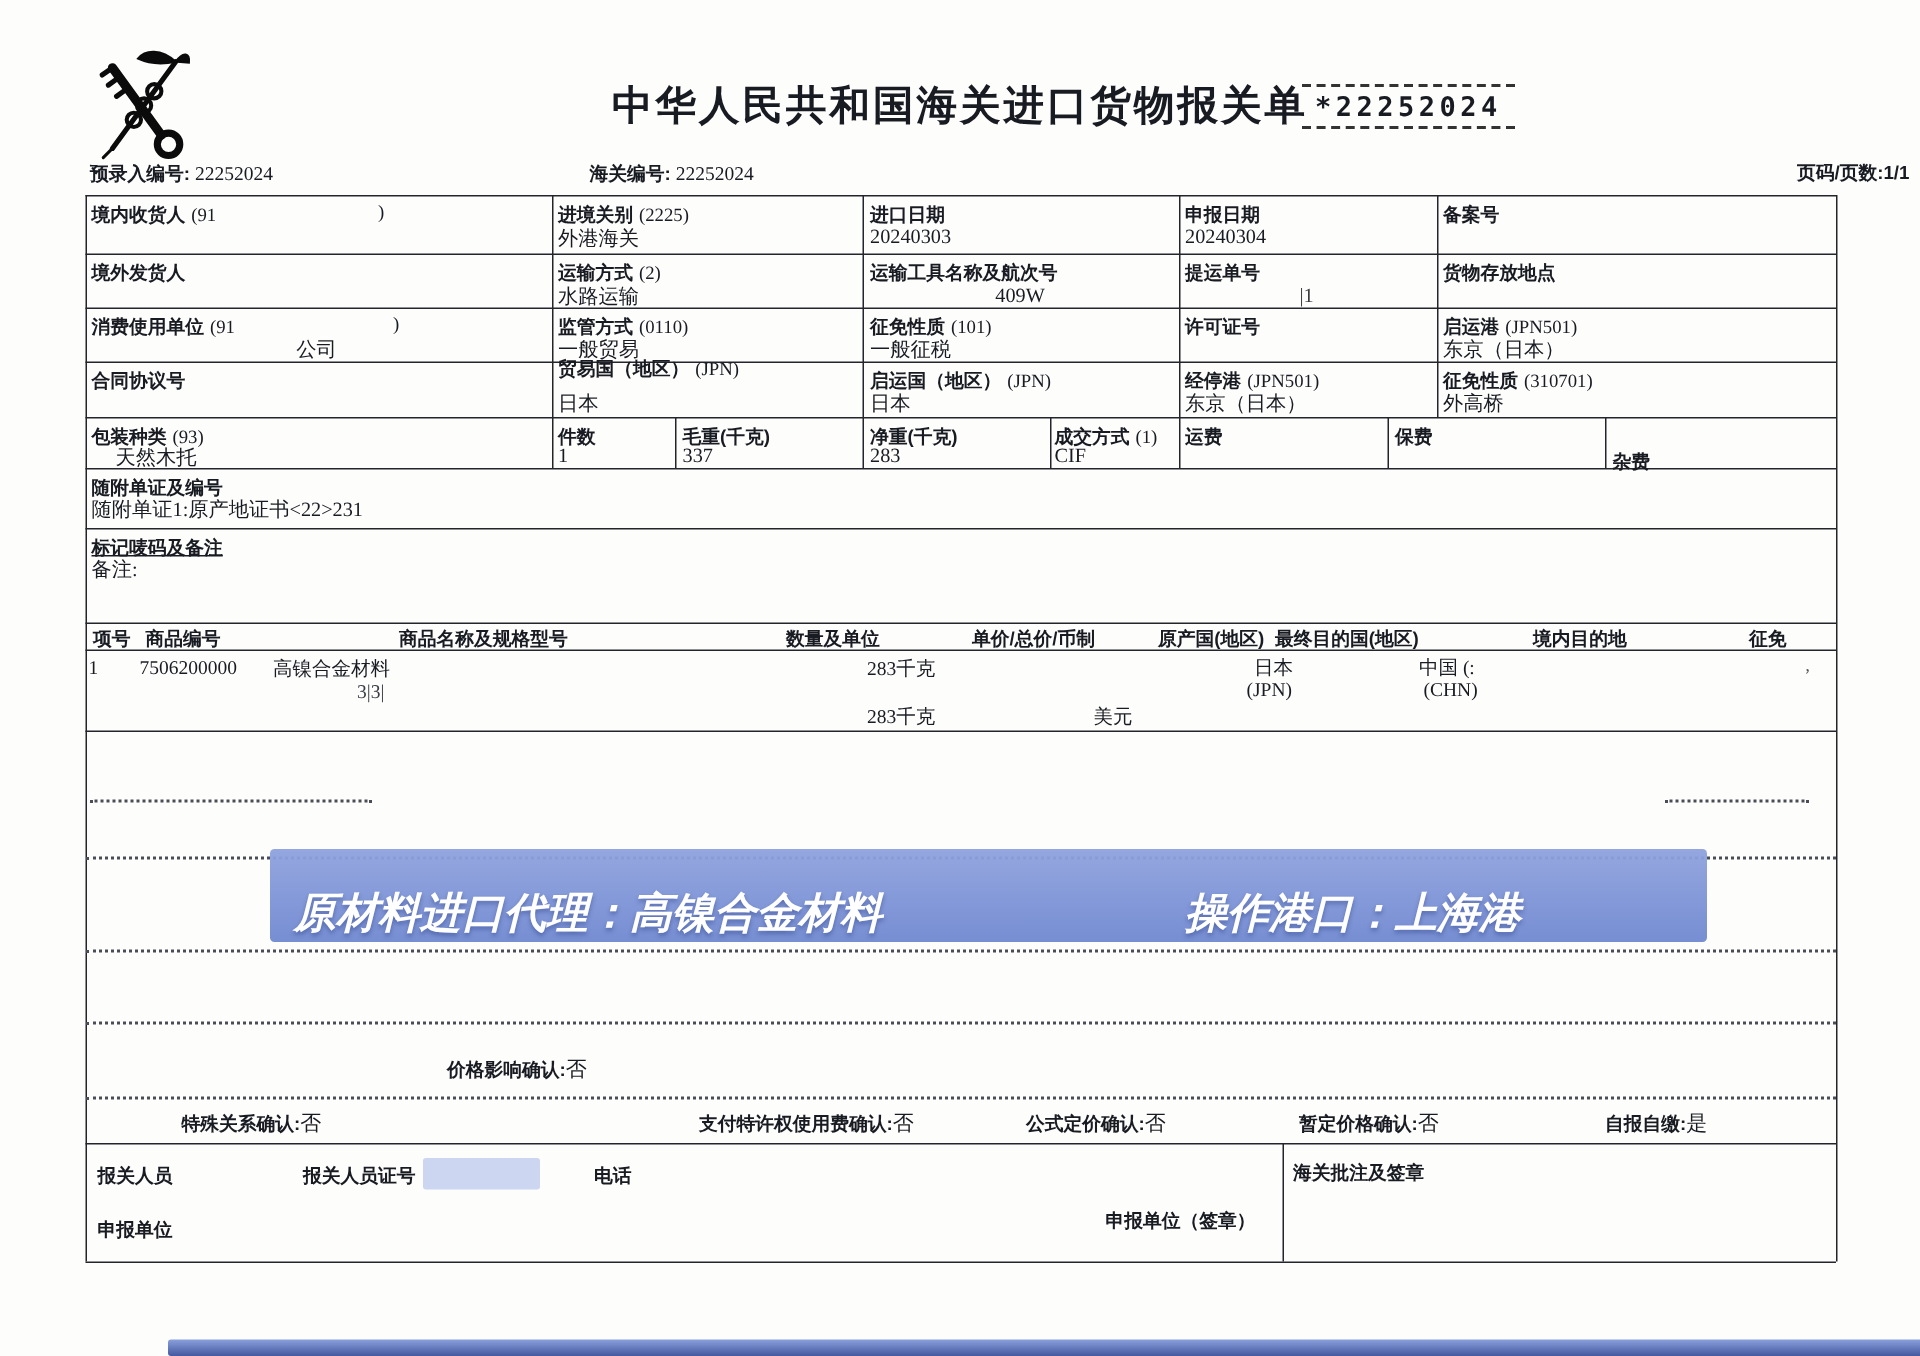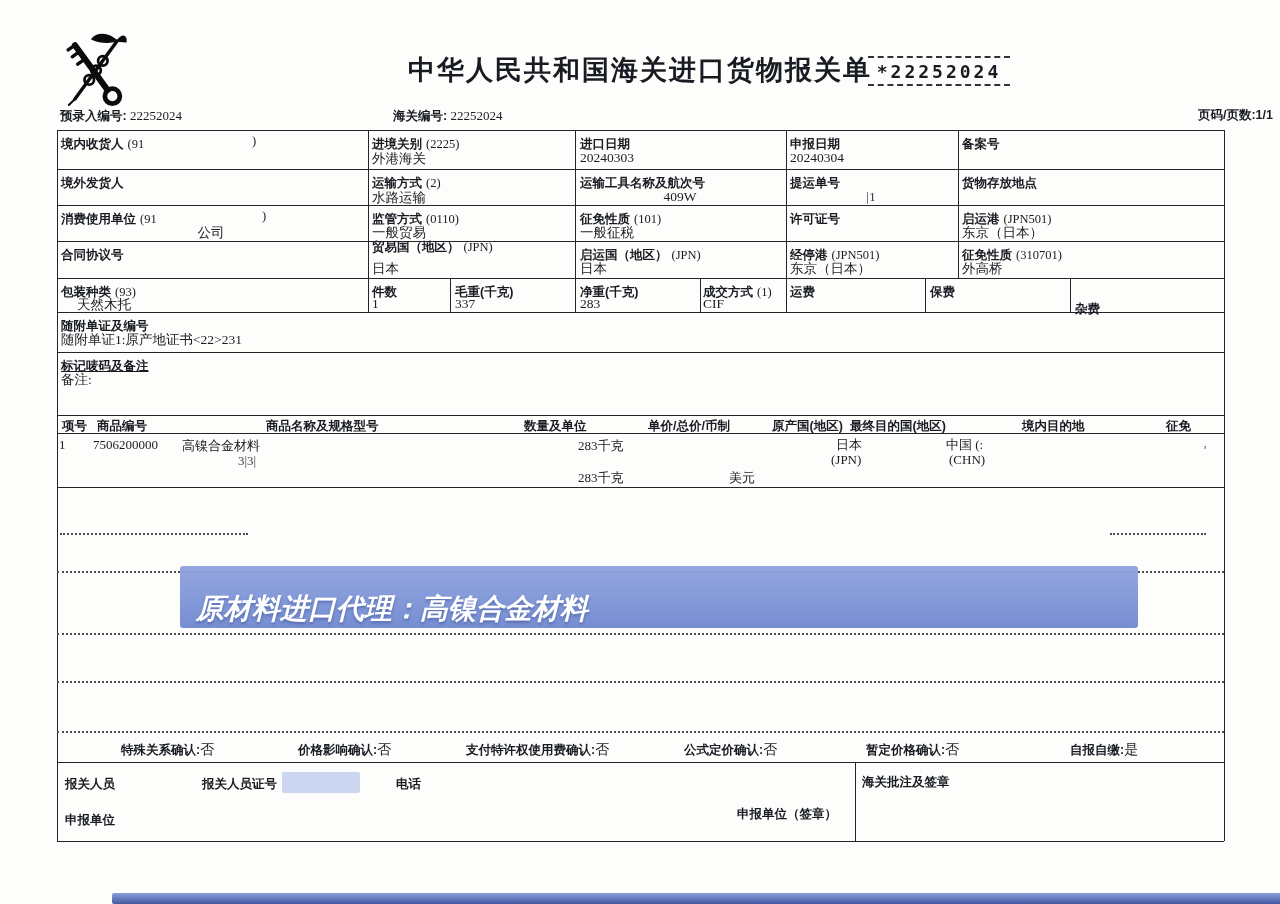--- a/index.html
+++ b/index.html
@@ -260,6 +260,7 @@
 
   <div class="banner">
     <span class="bl">原材料进口代理：高镍合金材料</span>
+    <span class="br">操作港口：上海港</span>
   </div>
 
   <div class="conf" style="left:121px;top:740px;">

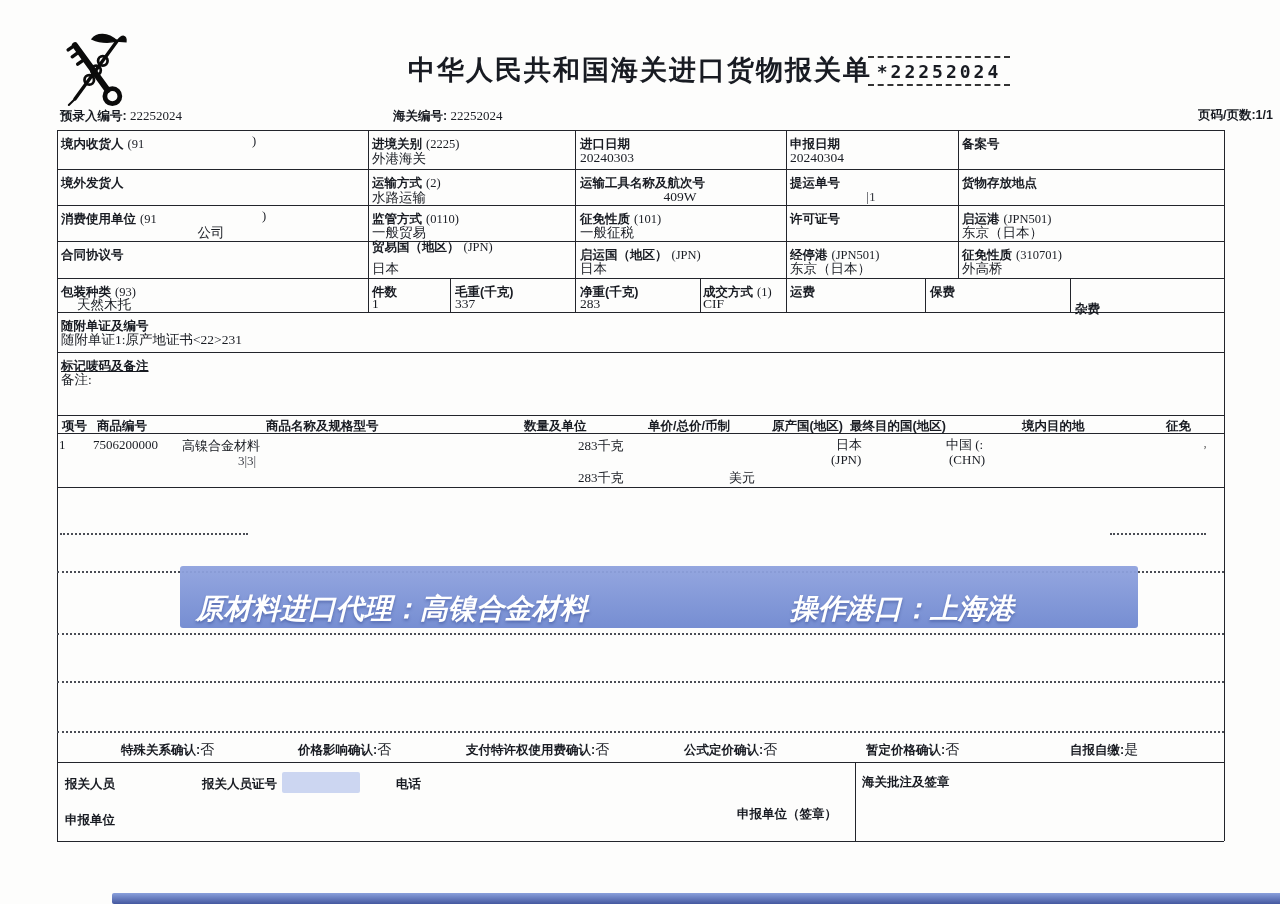--- a/index.html
+++ b/index.html
@@ -266,7 +266,7 @@
   <div class="conf" style="left:121px;top:740px;">
     <span class="lbl">特殊关系确认:</span><span class="v">否</span>
   </div>
-  <div class="conf" style="left:298px;top:740px;">
+  <div class="conf" style="left:298px;top:704px;">
     <span class="lbl">价格影响确认:</span><span class="v">否</span>
   </div>
   <div class="conf" style="left:466px;top:740px;">

